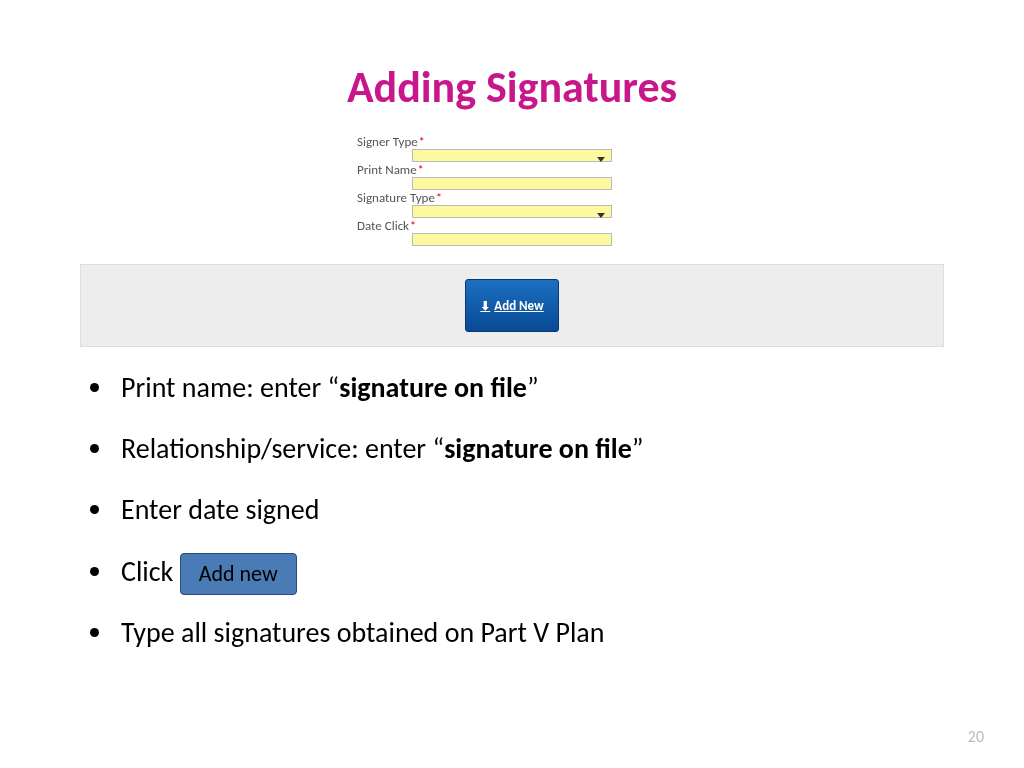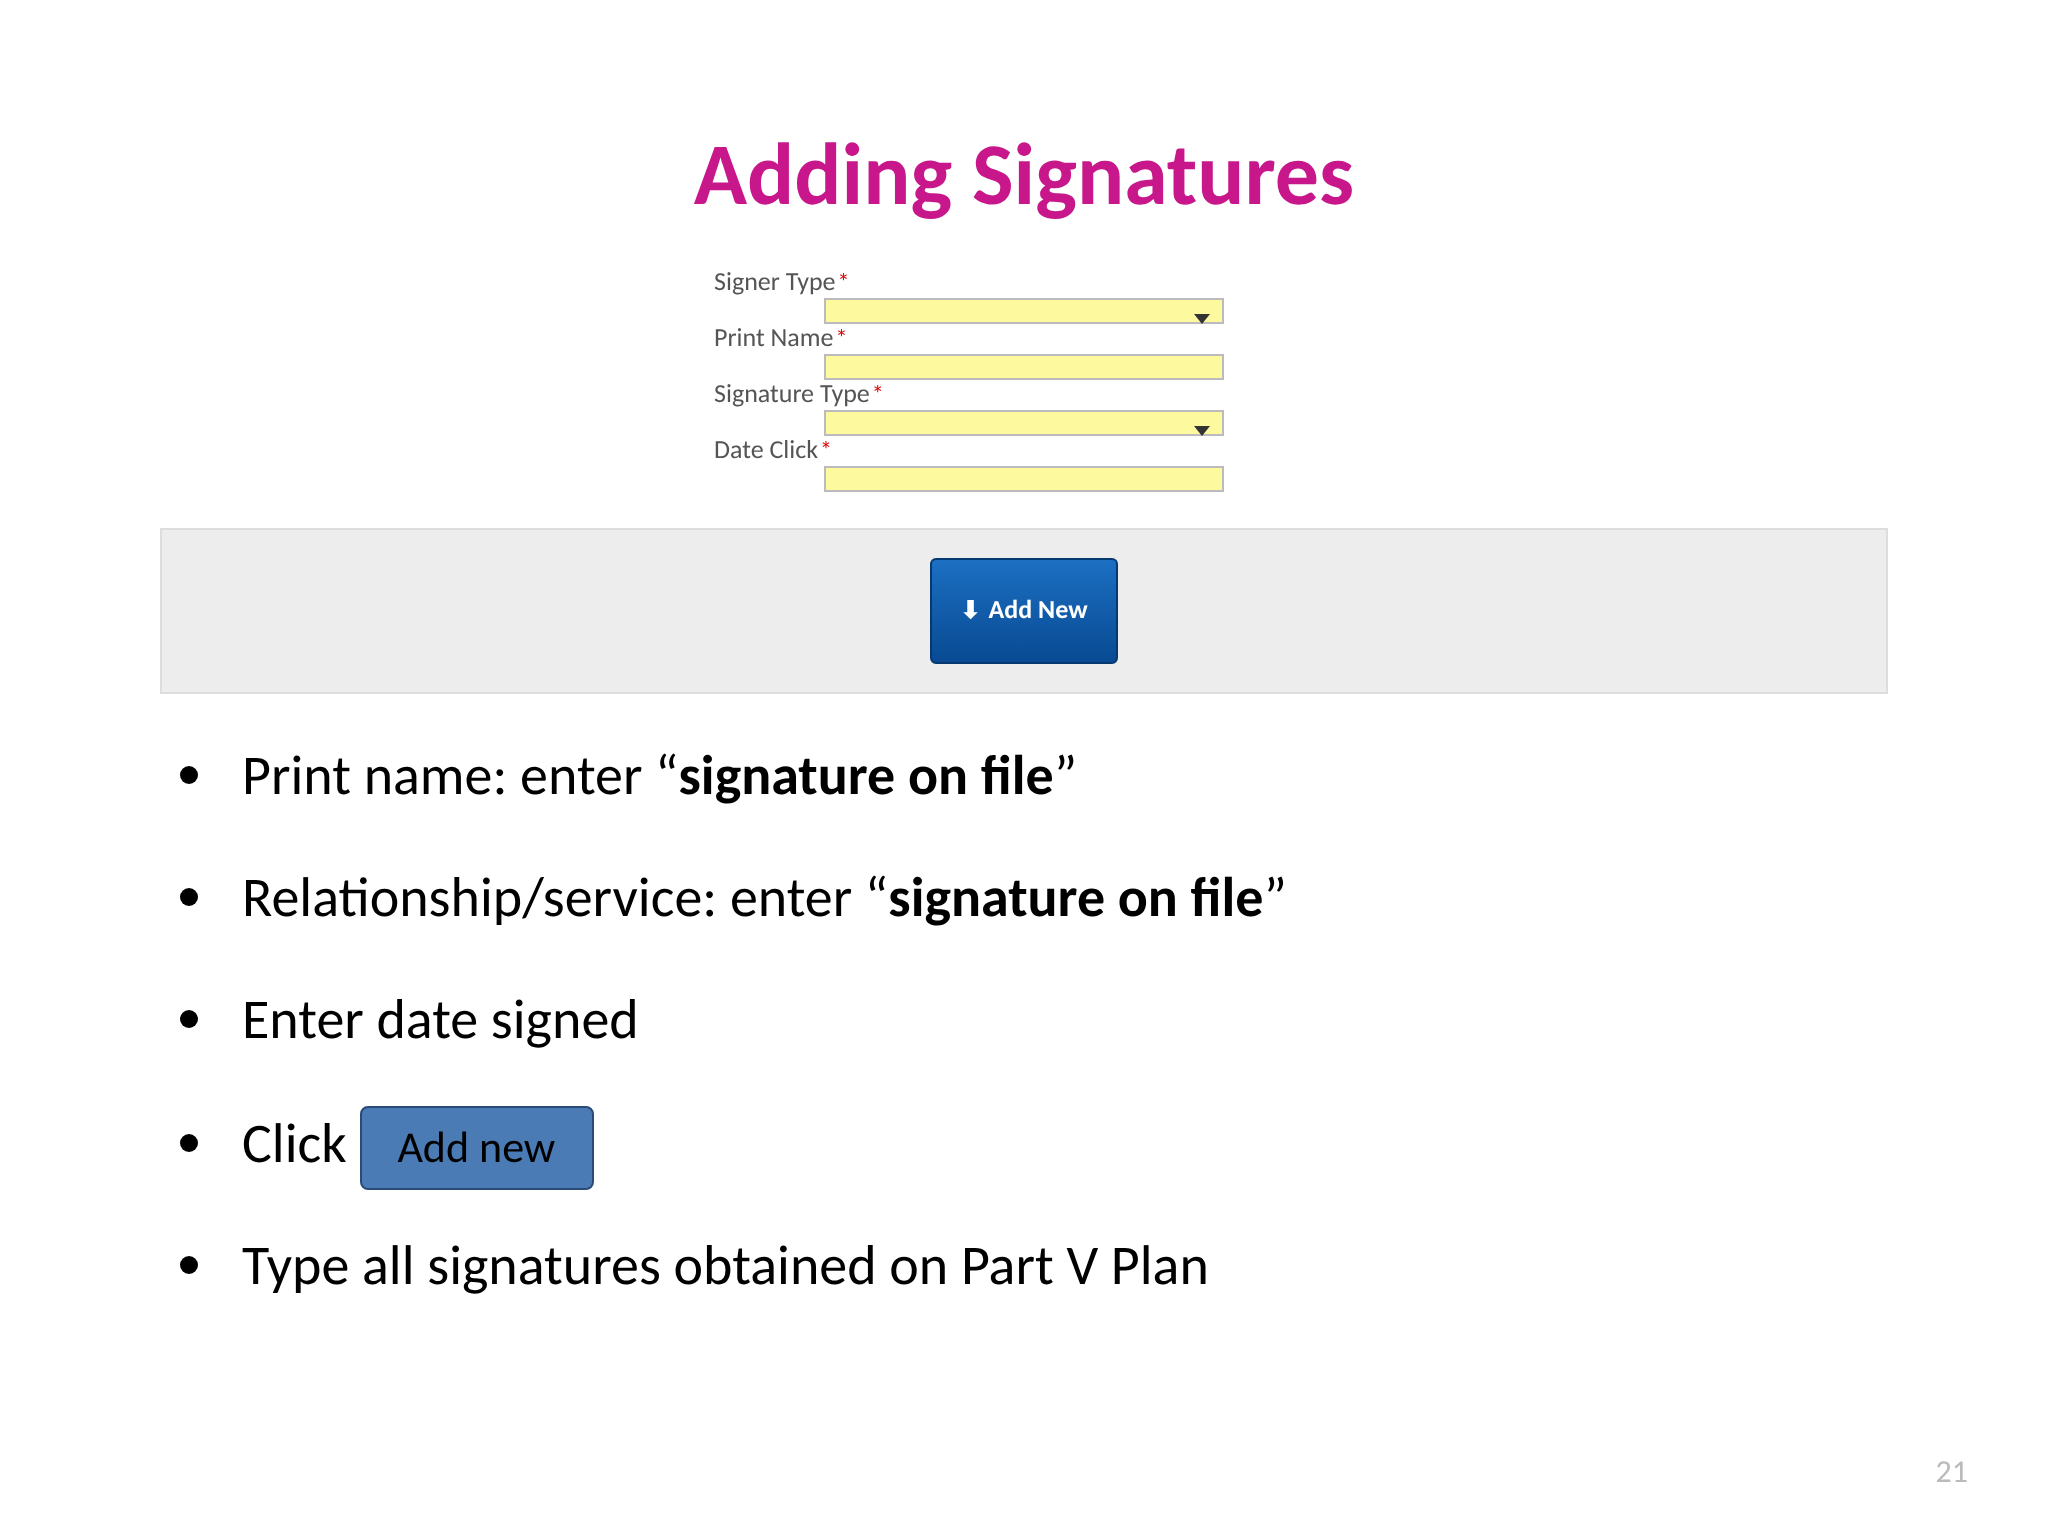--- a/index.html
+++ b/index.html
@@ -78,6 +78,7 @@
     padding: 18px 14px;
     border: 1px solid #06396f;
     border-radius: 3px;
+    text-decoration: underline;
   }
   .add-new-btn .arrow {
     margin-right: 4px;

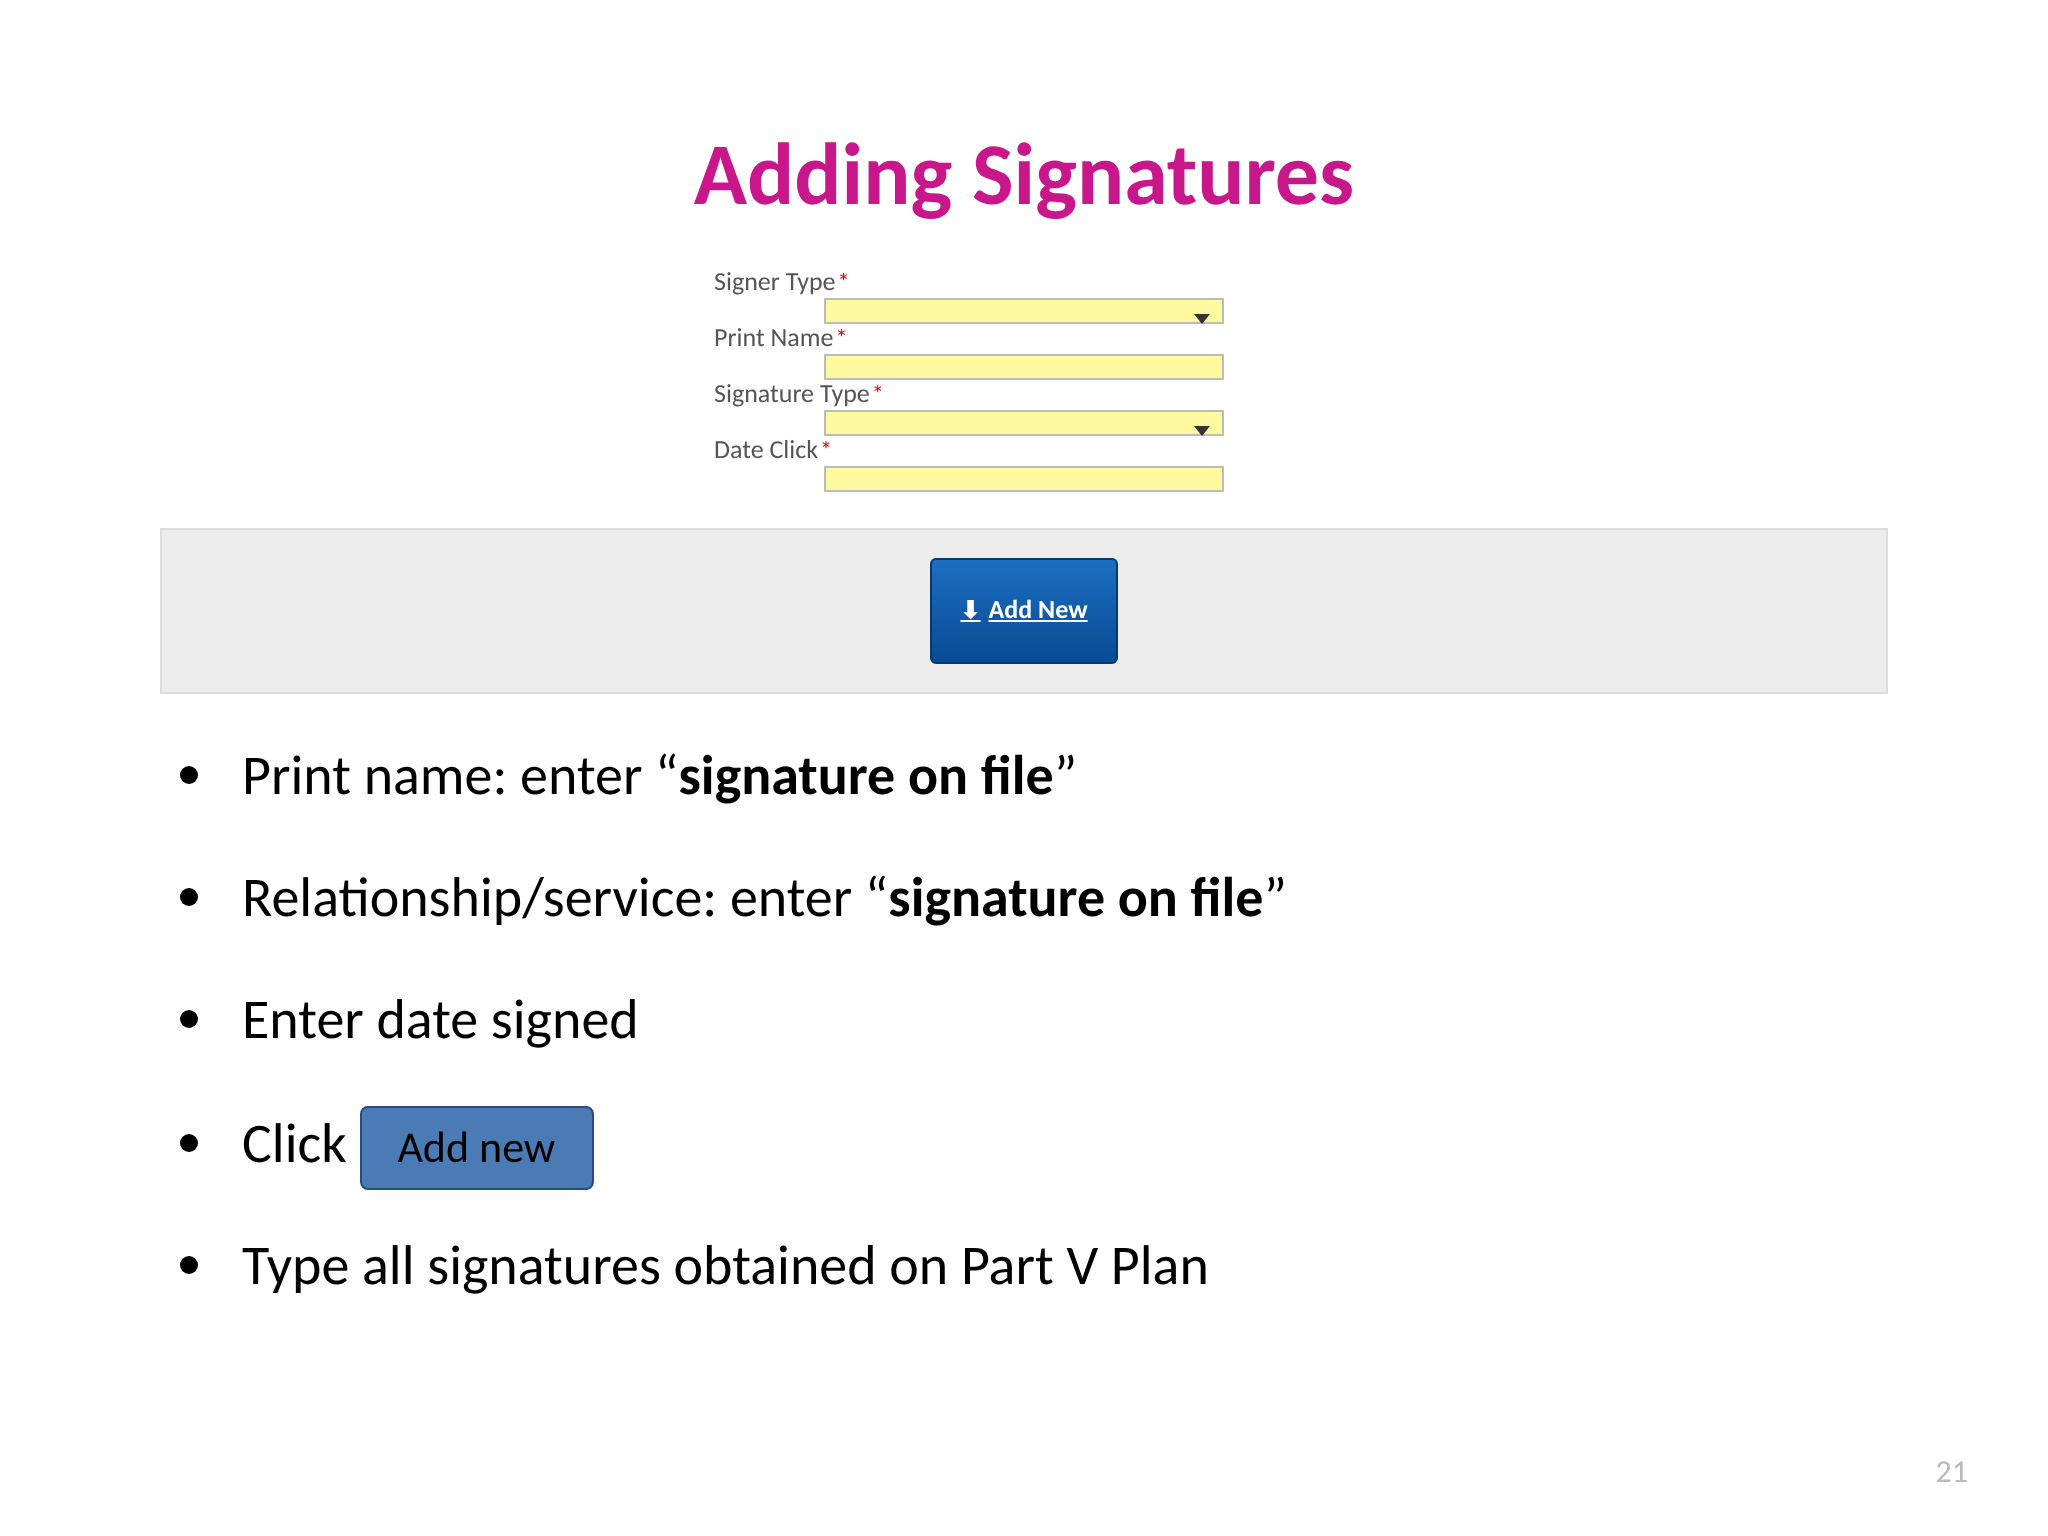--- a/index.html
+++ b/index.html
@@ -162,7 +162,7 @@
     <li>Type all signatures obtained on Part V Plan</li>
   </ul>
 
-  <div class="page-num">21</div>
+  <div class="page-num">20</div>
 </div>
 
 </body></html>

